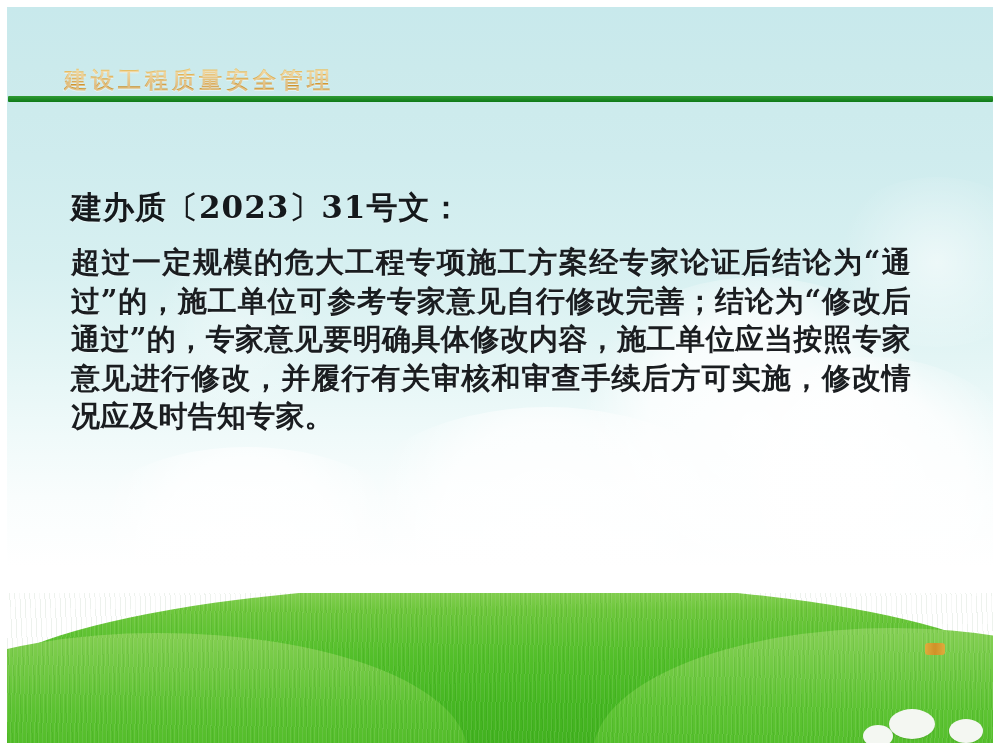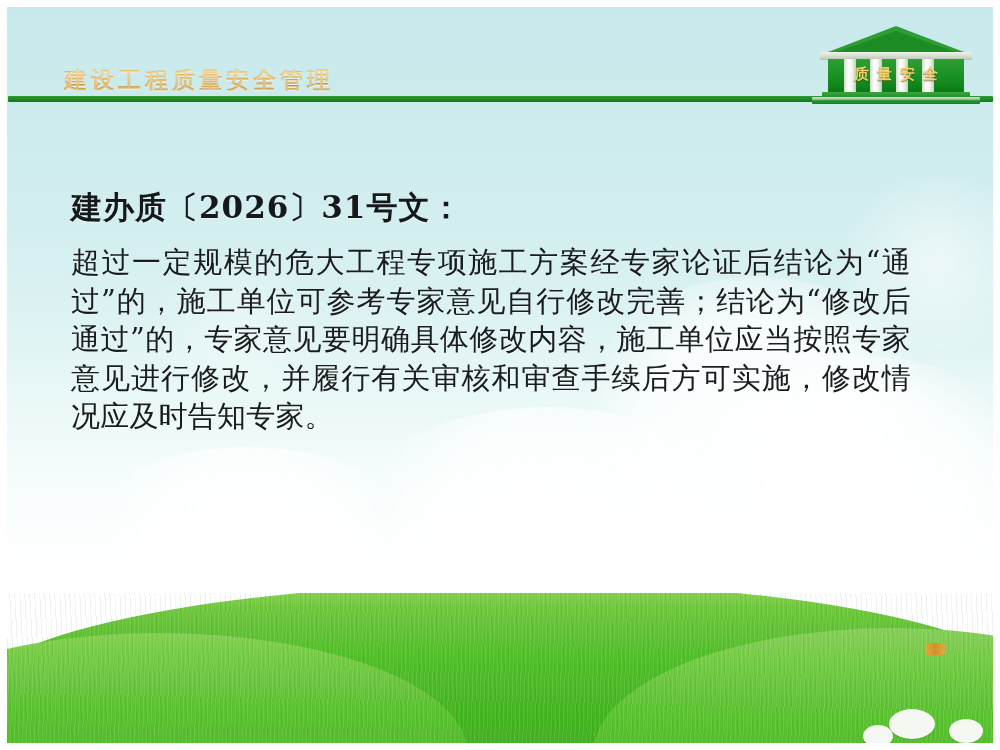--- a/index.html
+++ b/index.html
@@ -276,19 +276,6 @@
       <div class="header-title">建设工程质量安全管理</div>
       <div class="header-rule"></div>
 
-      <div class="logo">
-        <div class="logo-pediment"></div>
-        <div class="logo-pediment-in"></div>
-        <div class="logo-architrave"></div>
-        <div class="logo-body"></div>
-        <div class="logo-col c1"></div>
-        <div class="logo-col c2"></div>
-        <div class="logo-col c3"></div>
-        <div class="logo-col c4"></div>
-        <div class="logo-text">质量安全</div>
-        <div class="logo-base1"></div>
-        <div class="logo-base2"></div>
-      </div>
     </div>
 
     <div class="content">

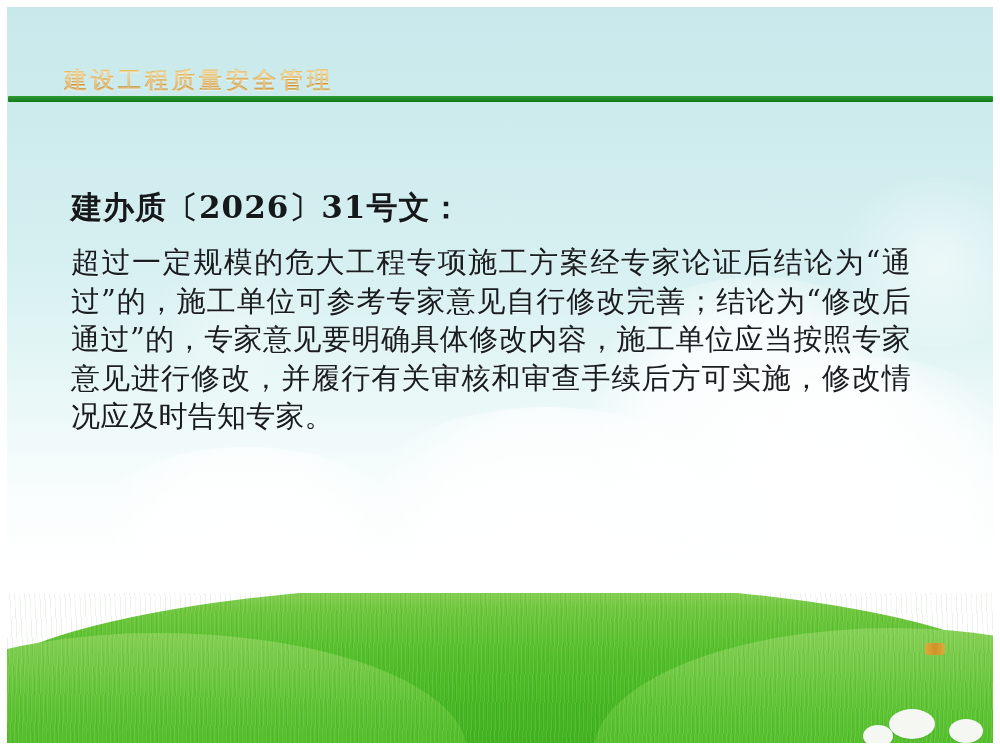--- a/index.html
+++ b/index.html
@@ -279,7 +279,7 @@
     </div>
 
     <div class="content">
-      <div class="doc-heading">建办质〔2026〕31号文：</div>
+      <div class="doc-heading">建办质〔2023〕31号文：</div>
       <div class="doc-body">超过一定规模的危大工程专项施工方案经专家论证后结论为“通过”的，施工单位可参考专家意见自行修改完善；结论为“修改后通过”的，专家意见要明确具体修改内容，施工单位应当按照专家意见进行修改，并履行有关审核和审查手续后方可实施，修改情况应及时告知专家。</div>
     </div>
 

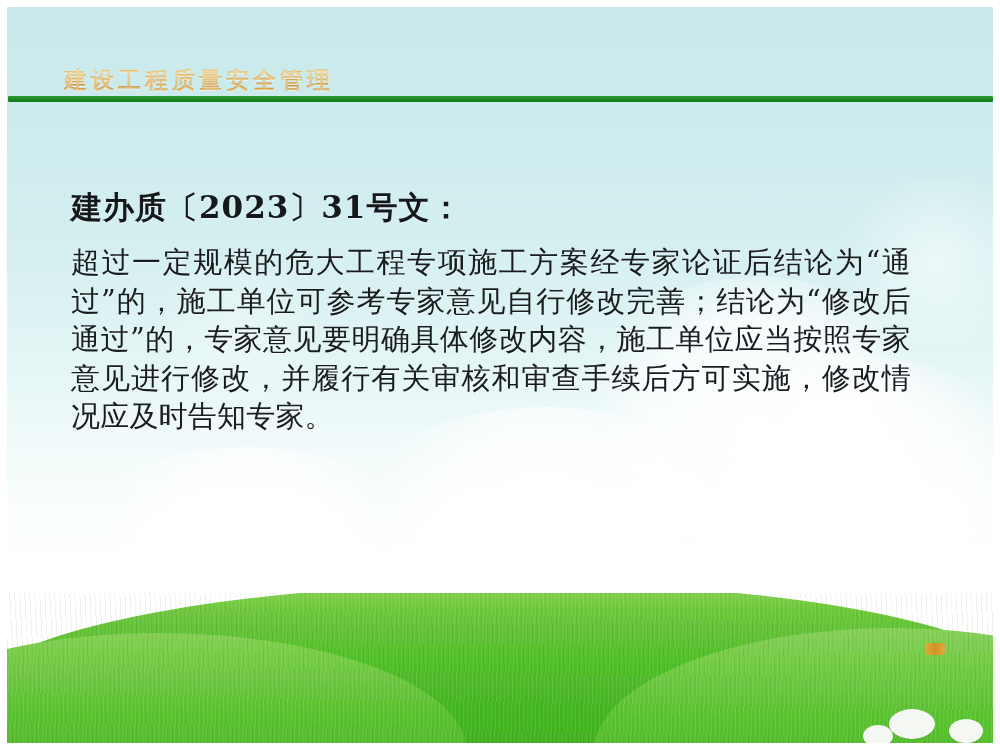--- a/index.html
+++ b/index.html
@@ -238,7 +238,7 @@
     margin-top:14px;
     font-family:"DejaVu Serif", serif;
     font-size:29px;
-    font-weight:normal;
+    font-weight:bold;
     color:#1a1d20;
     line-height:38.5px;
     letter-spacing:0.2px;

